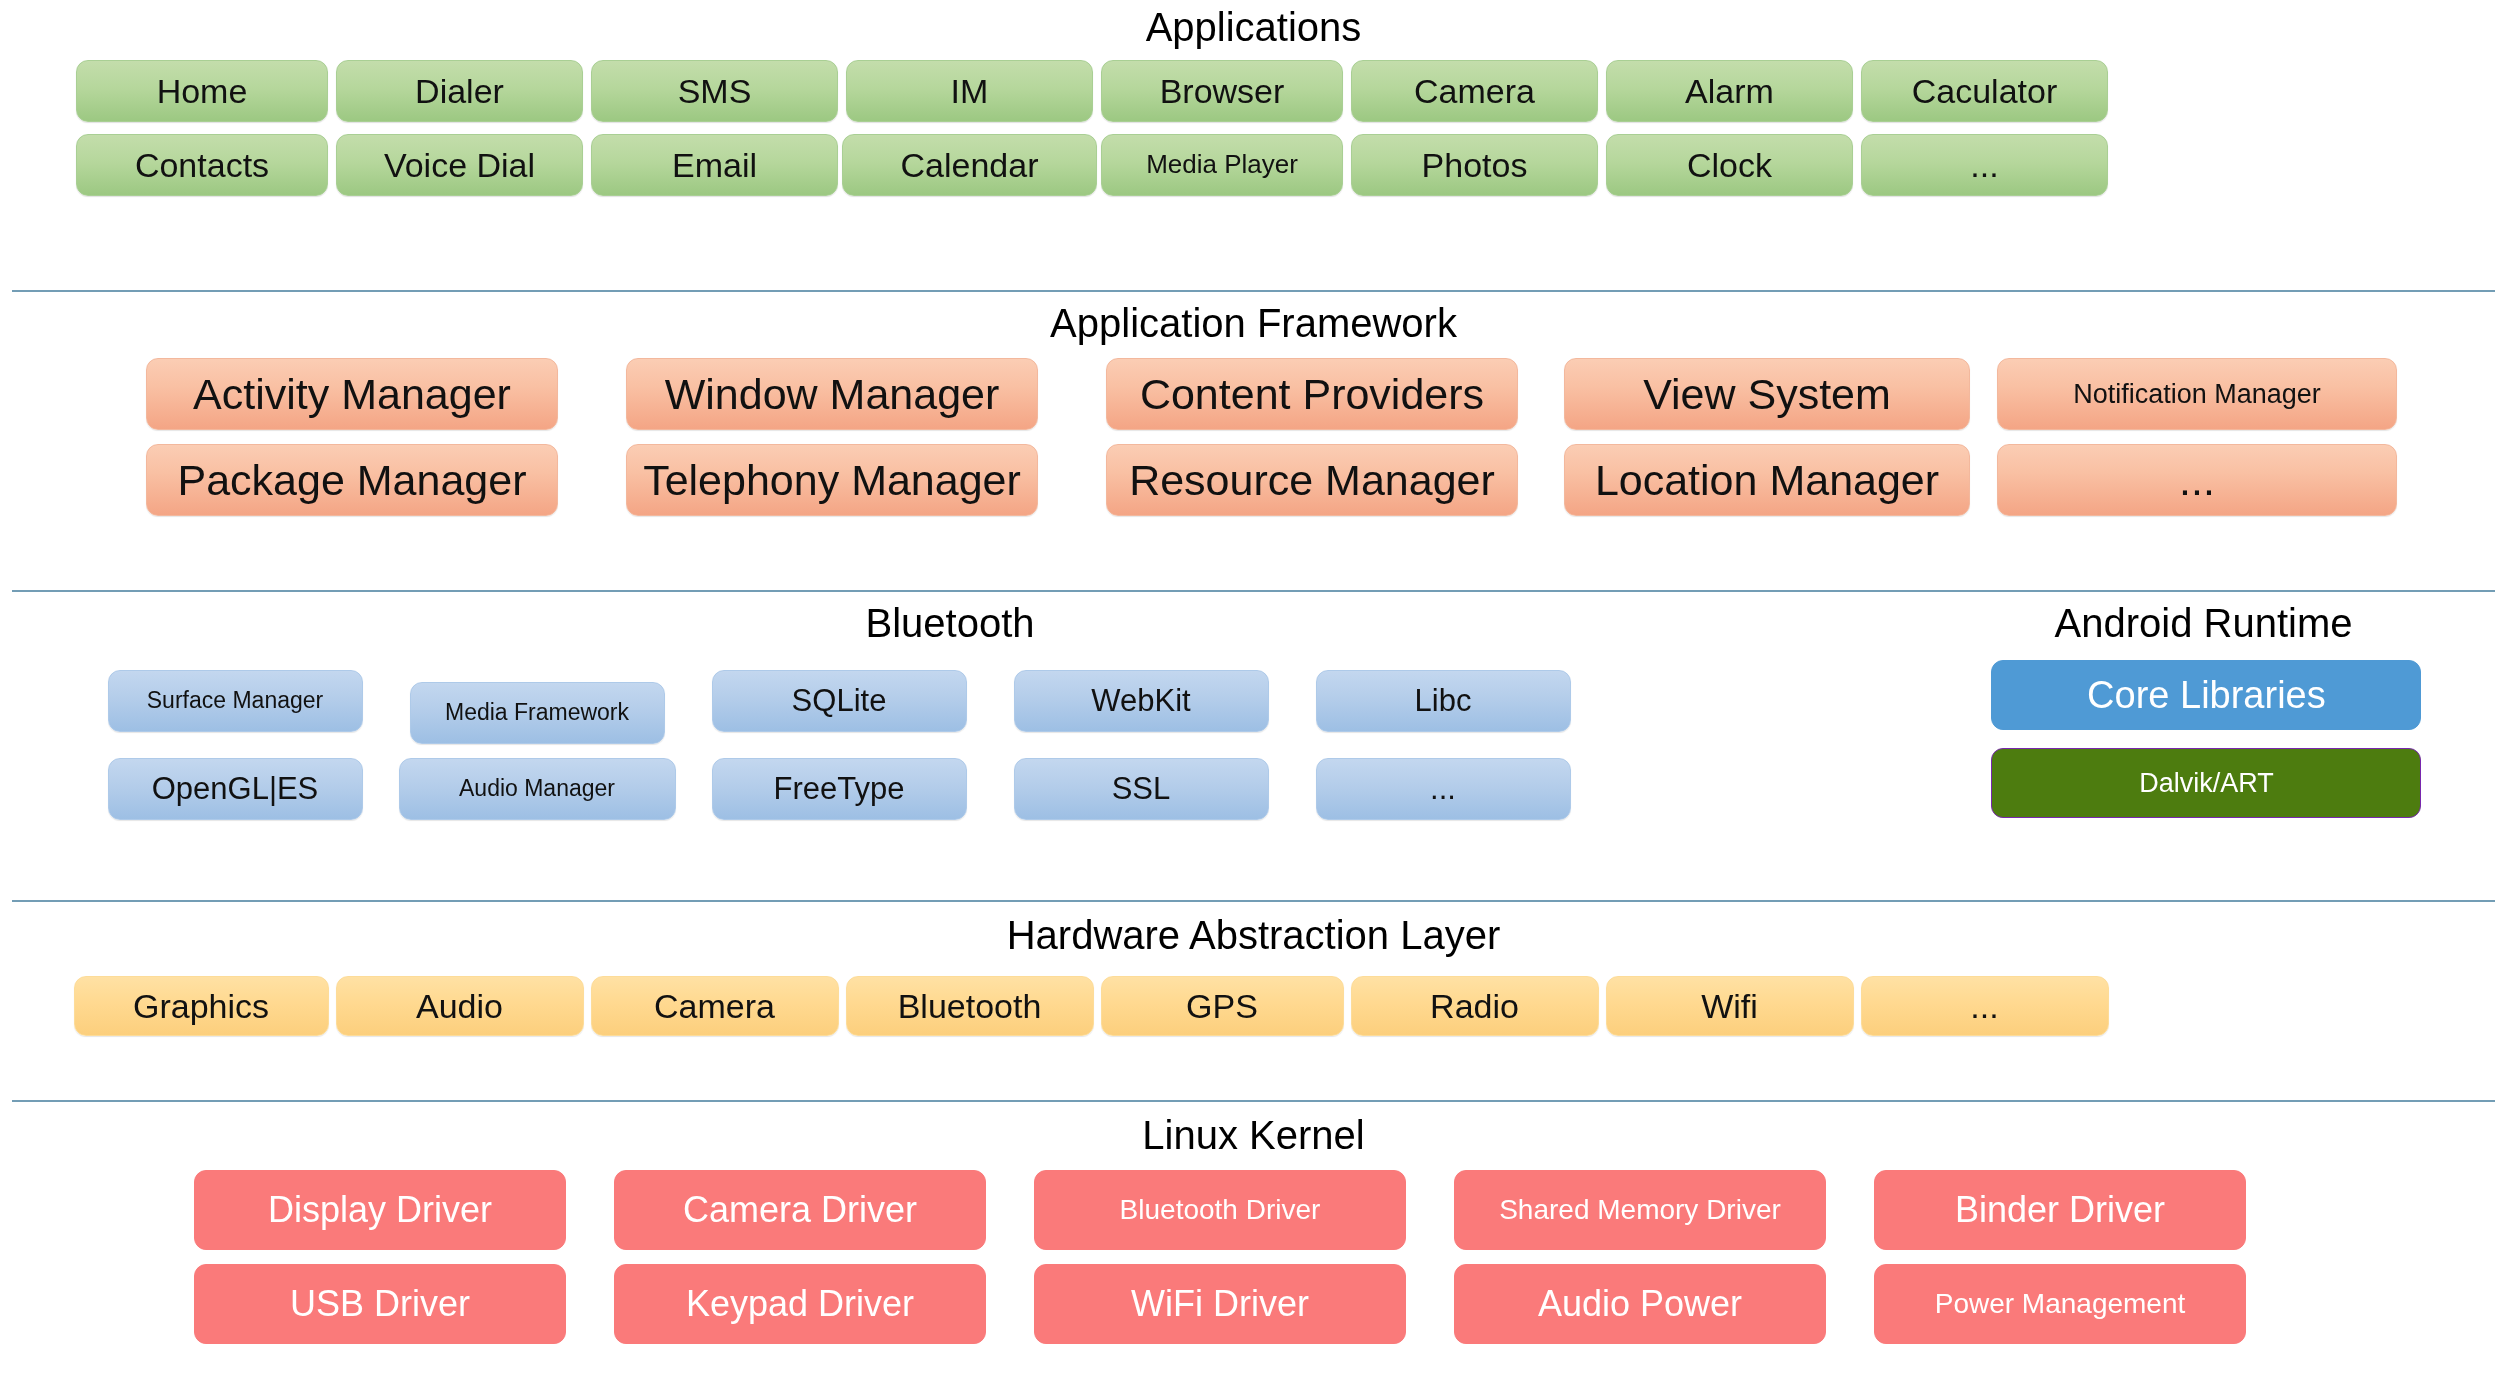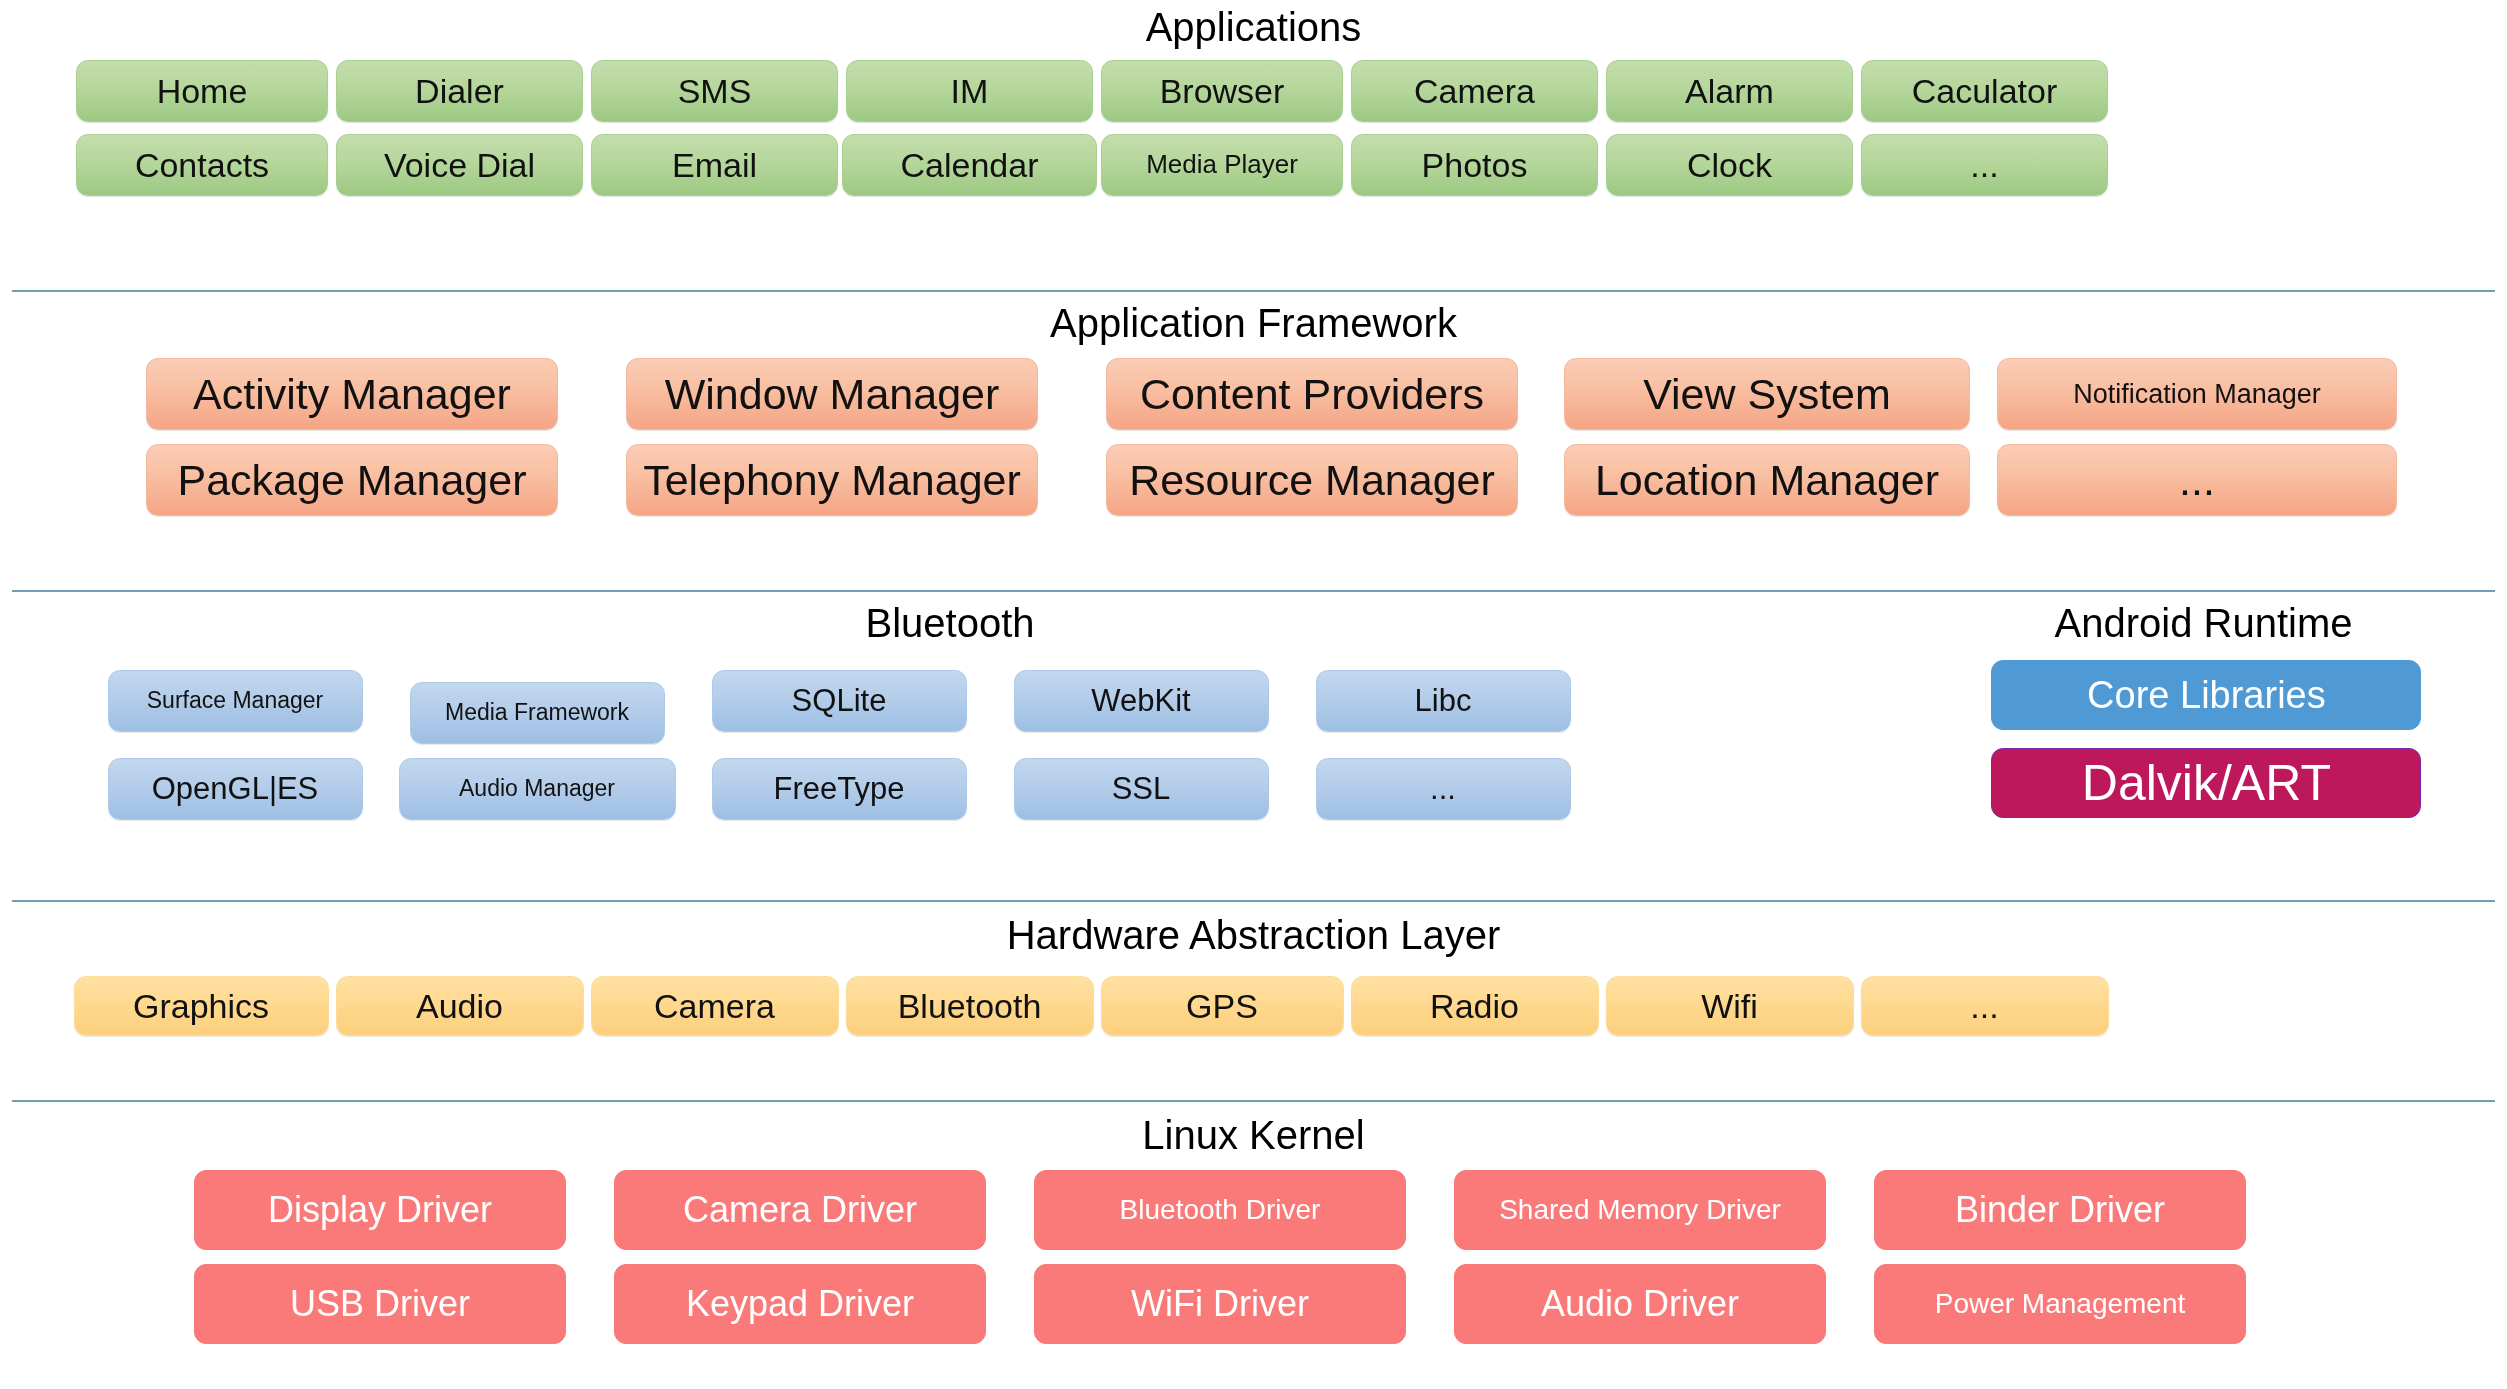--- a/index.html
+++ b/index.html
@@ -120,9 +120,9 @@
   }
   .box.rt-dalvik {
     height: 70px;
-    font-size: 50px;
+    font-size: 27px;
     color: #ffffff;
-    background: #be185d;
+    background: #4d7c0f;
     border: 1px solid #7827ae;
     border-radius: 12px;
   }

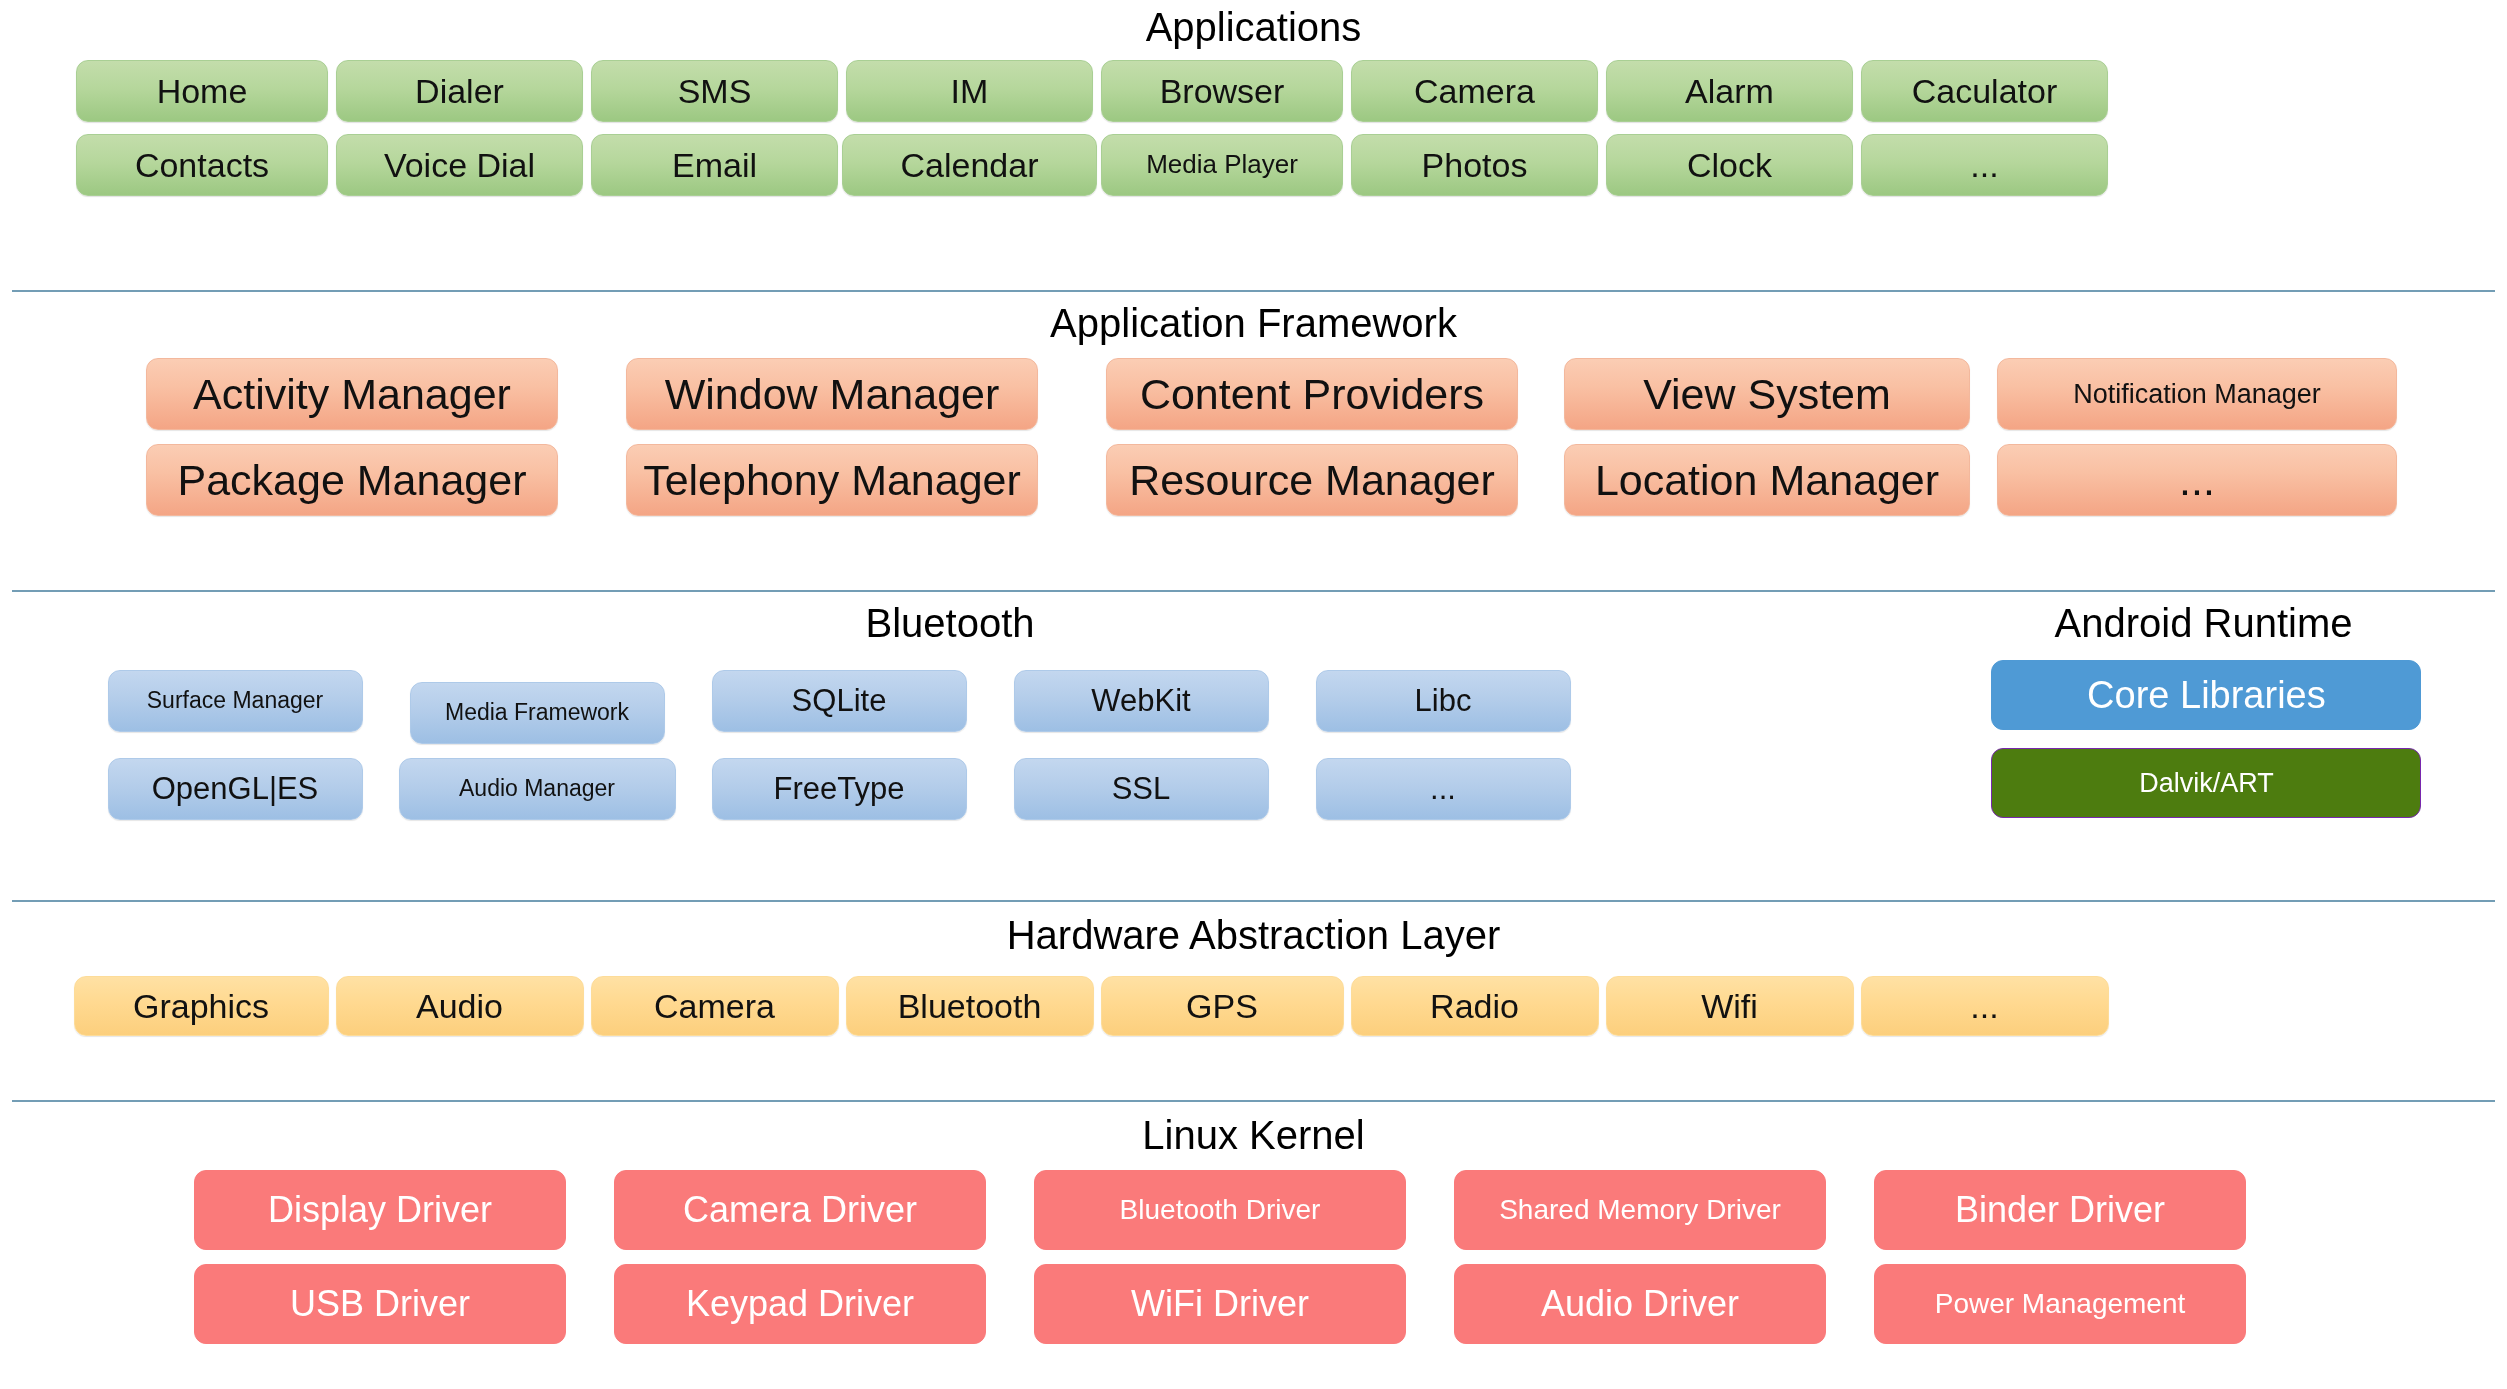--- a/index.html
+++ b/index.html
@@ -407,7 +407,7 @@
           <div class="box krn" style="width: 372px;">WiFi Driver</div>
         </div>
         <div class="cell" style="width: 420px;">
-          <div class="box krn" style="width: 372px;">Audio Driver</div>
+          <div class="box krn" style="width: 372px;">Audio Power</div>
         </div>
         <div class="cell" style="width: 420px;">
           <div class="box krn small" style="width: 372px;">Power Management</div>

